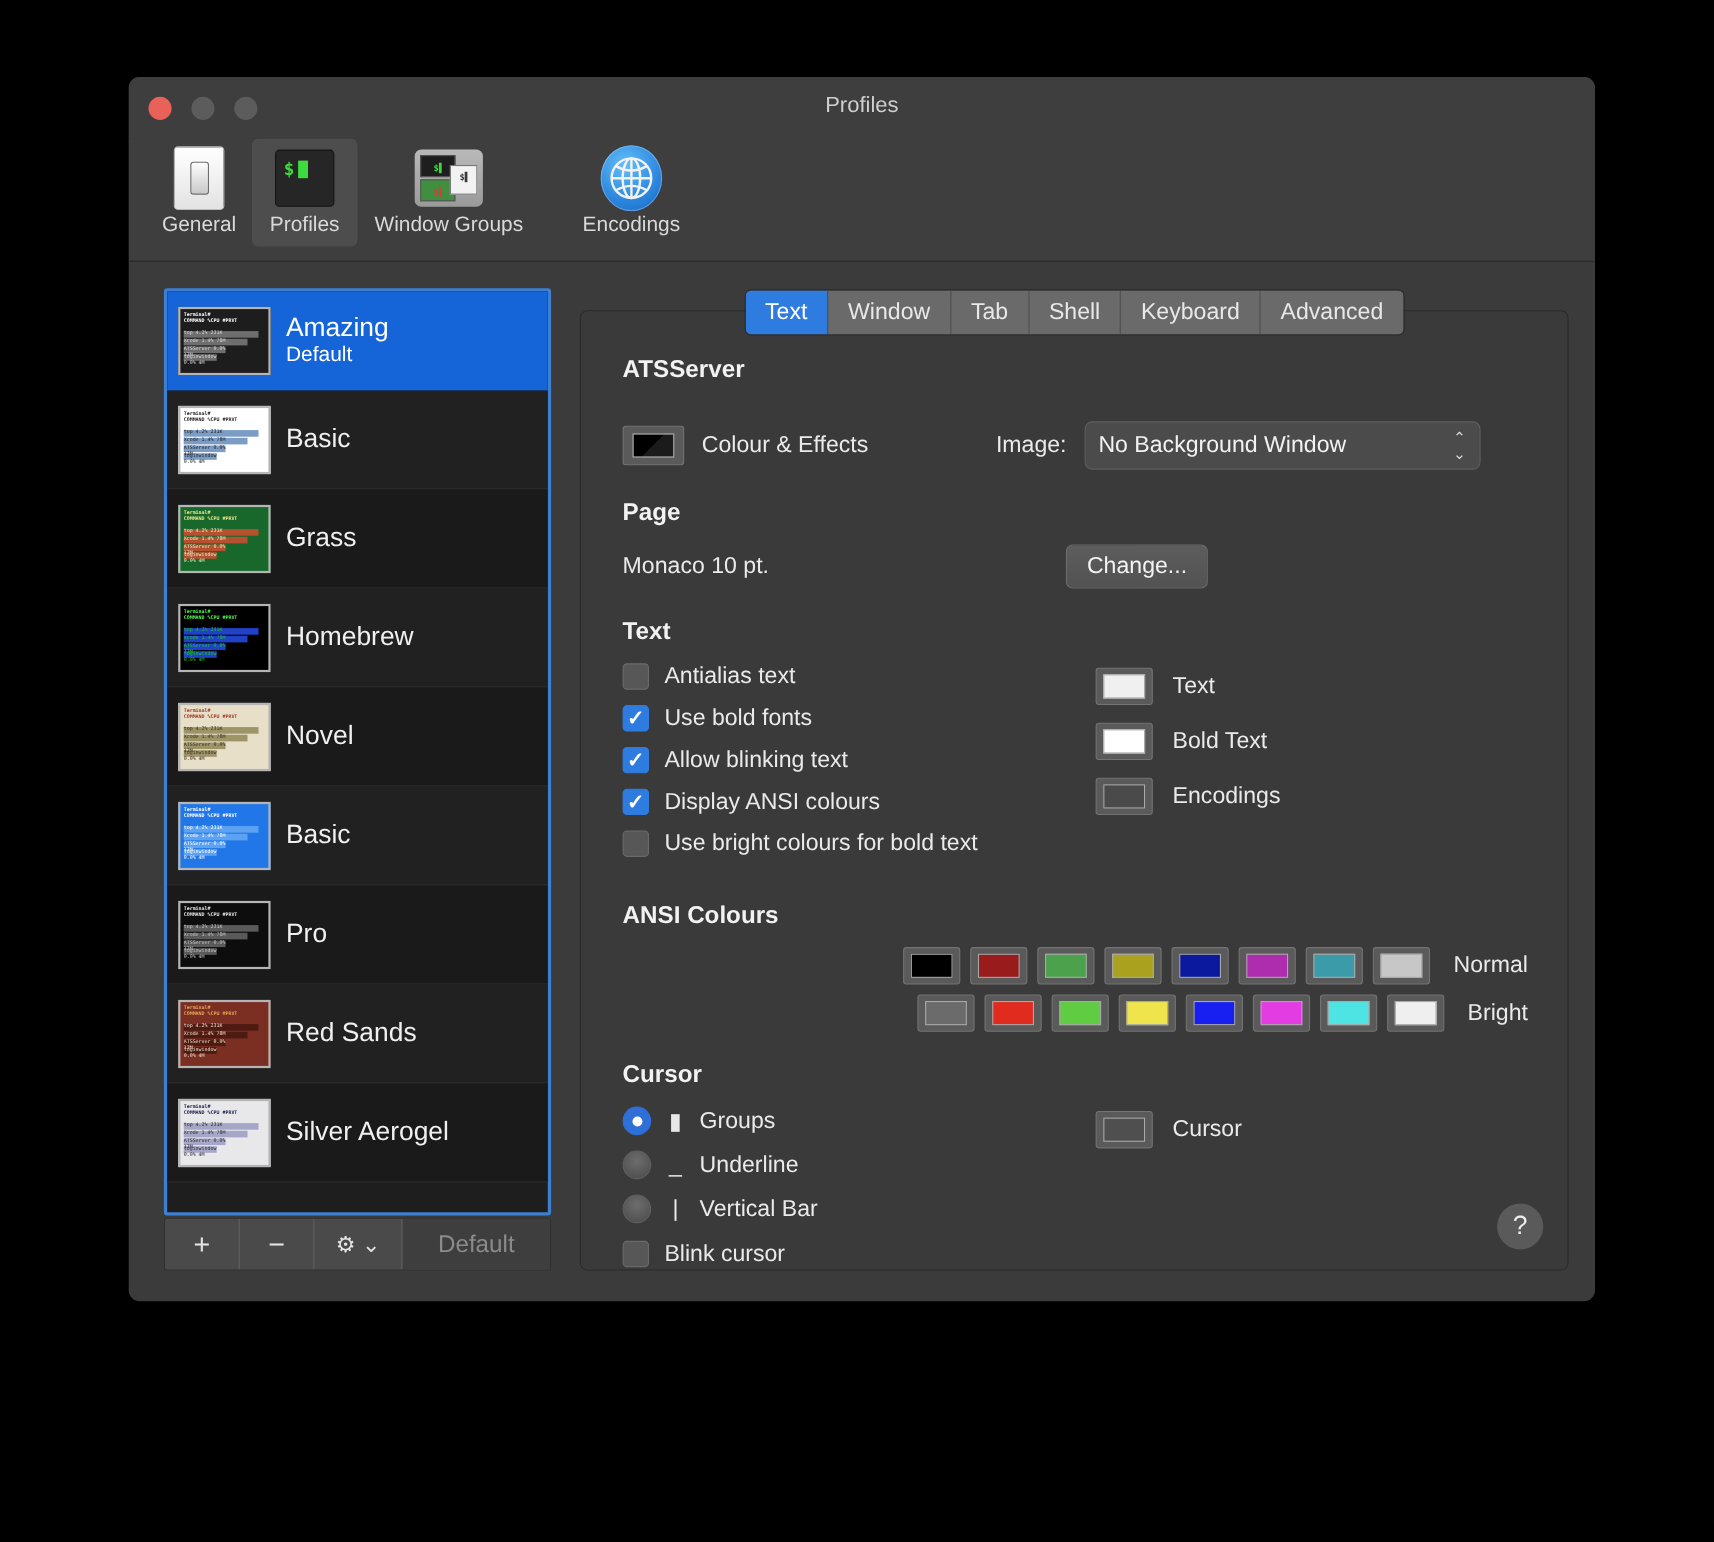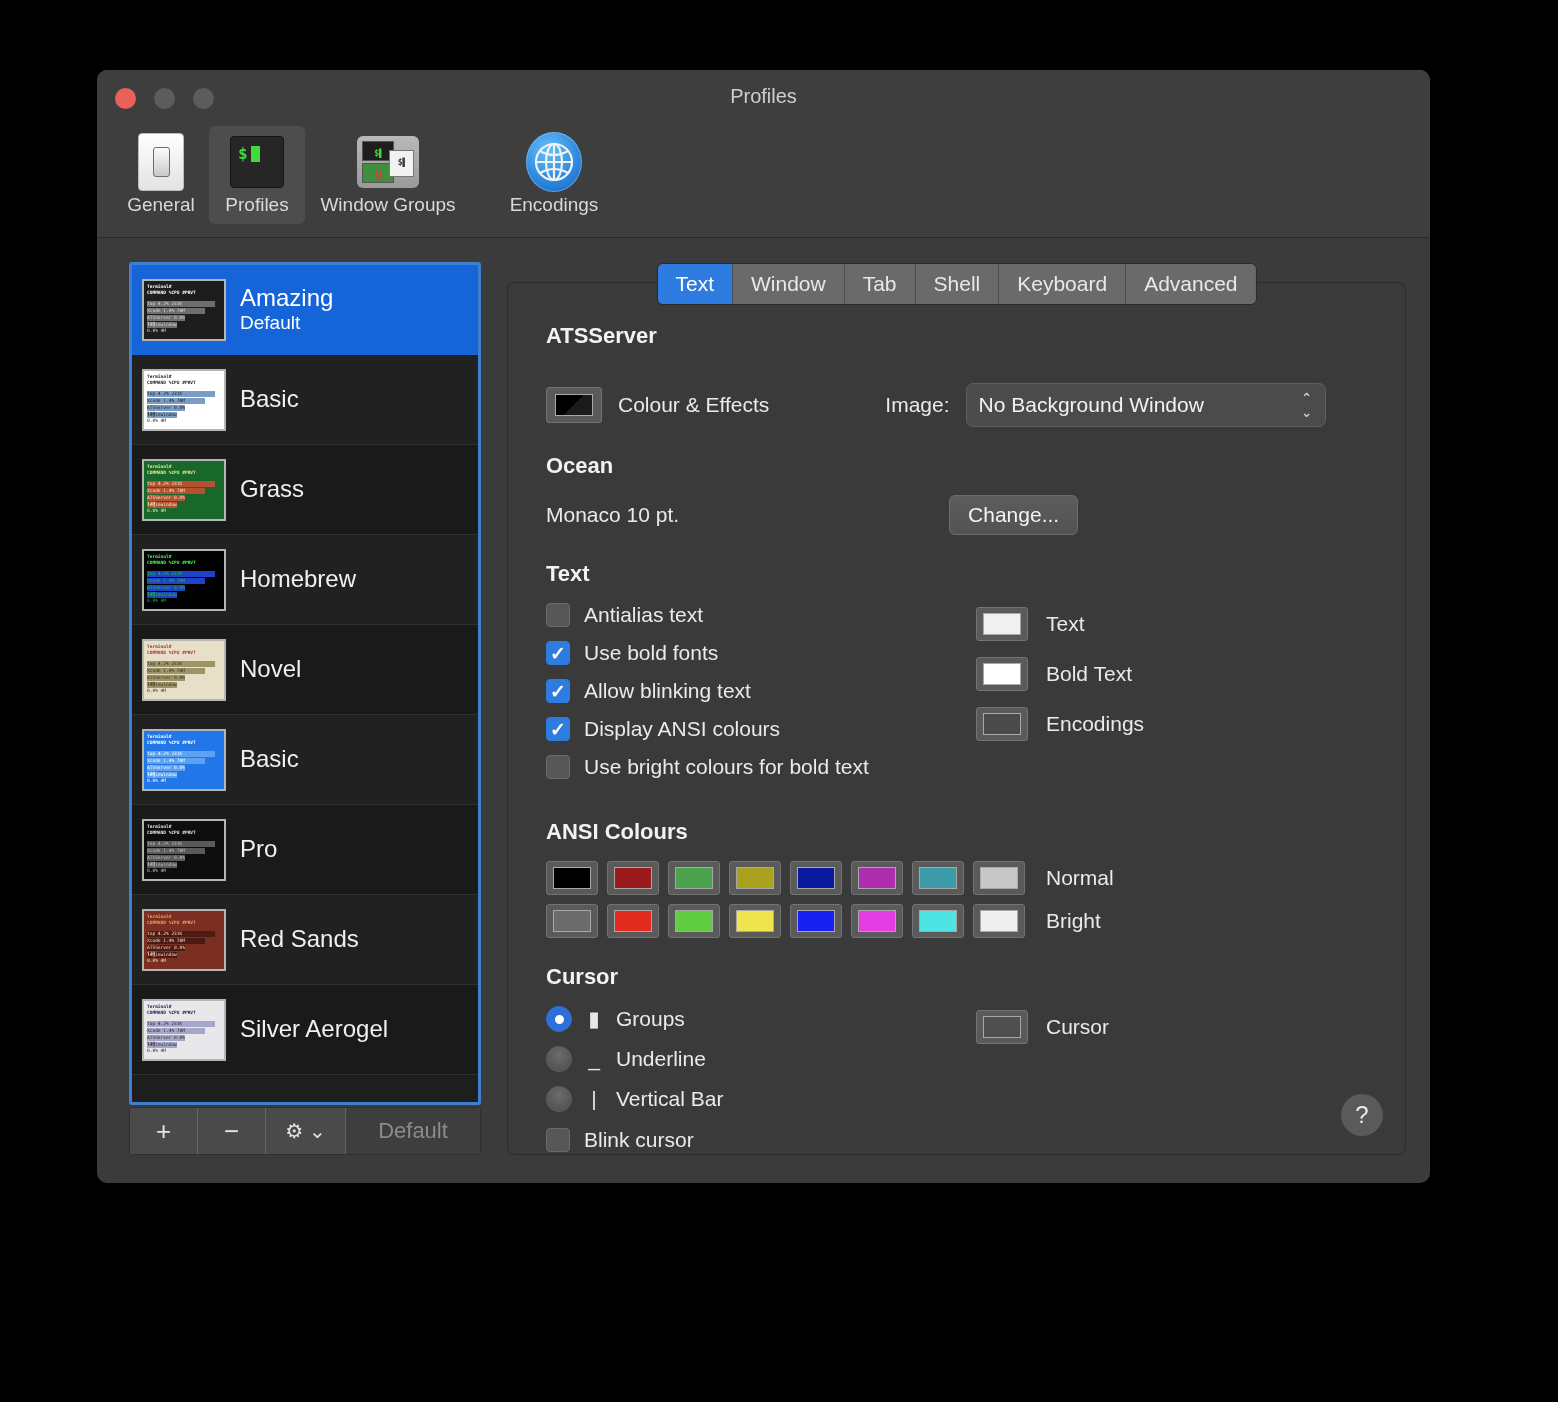--- a/index.html
+++ b/index.html
@@ -14,7 +14,7 @@
   
   #window {
     position: absolute;
-    left: 97px; top: 70px;
+    left: 117px; top: 70px;
     width: 1333px; height: 1113px;
     background: #3b3b3b;
     border-radius: 10px;

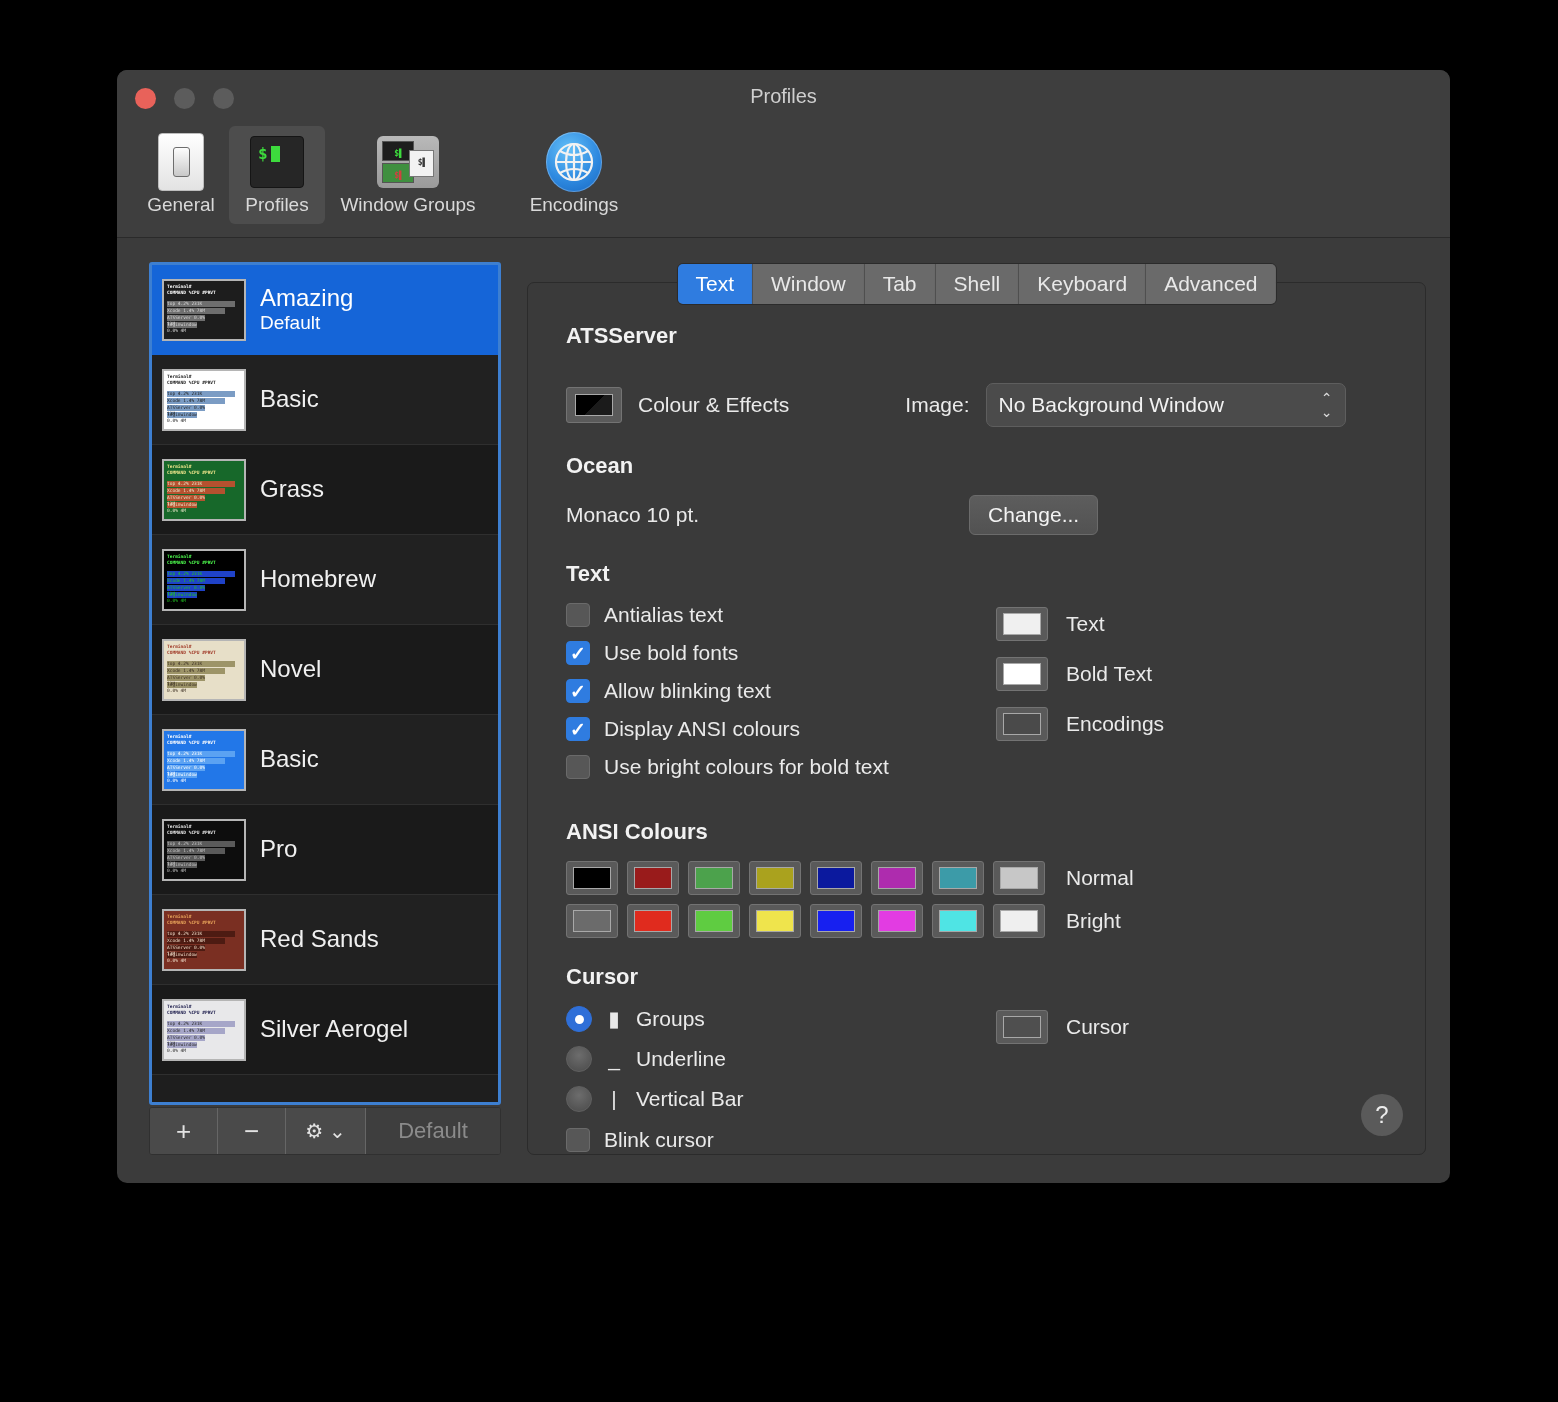--- a/index.html
+++ b/index.html
@@ -483,7 +483,7 @@
       </div>
 
       <div class="sect">
-        <div class="sect-title">Ocean</div>
+        <div class="sect-title">Page</div>
         <div class="row">
           <span class="lbl">Monaco 10 pt.</span>
           <span class="btn" style="margin-left:270px;">Change...</span>

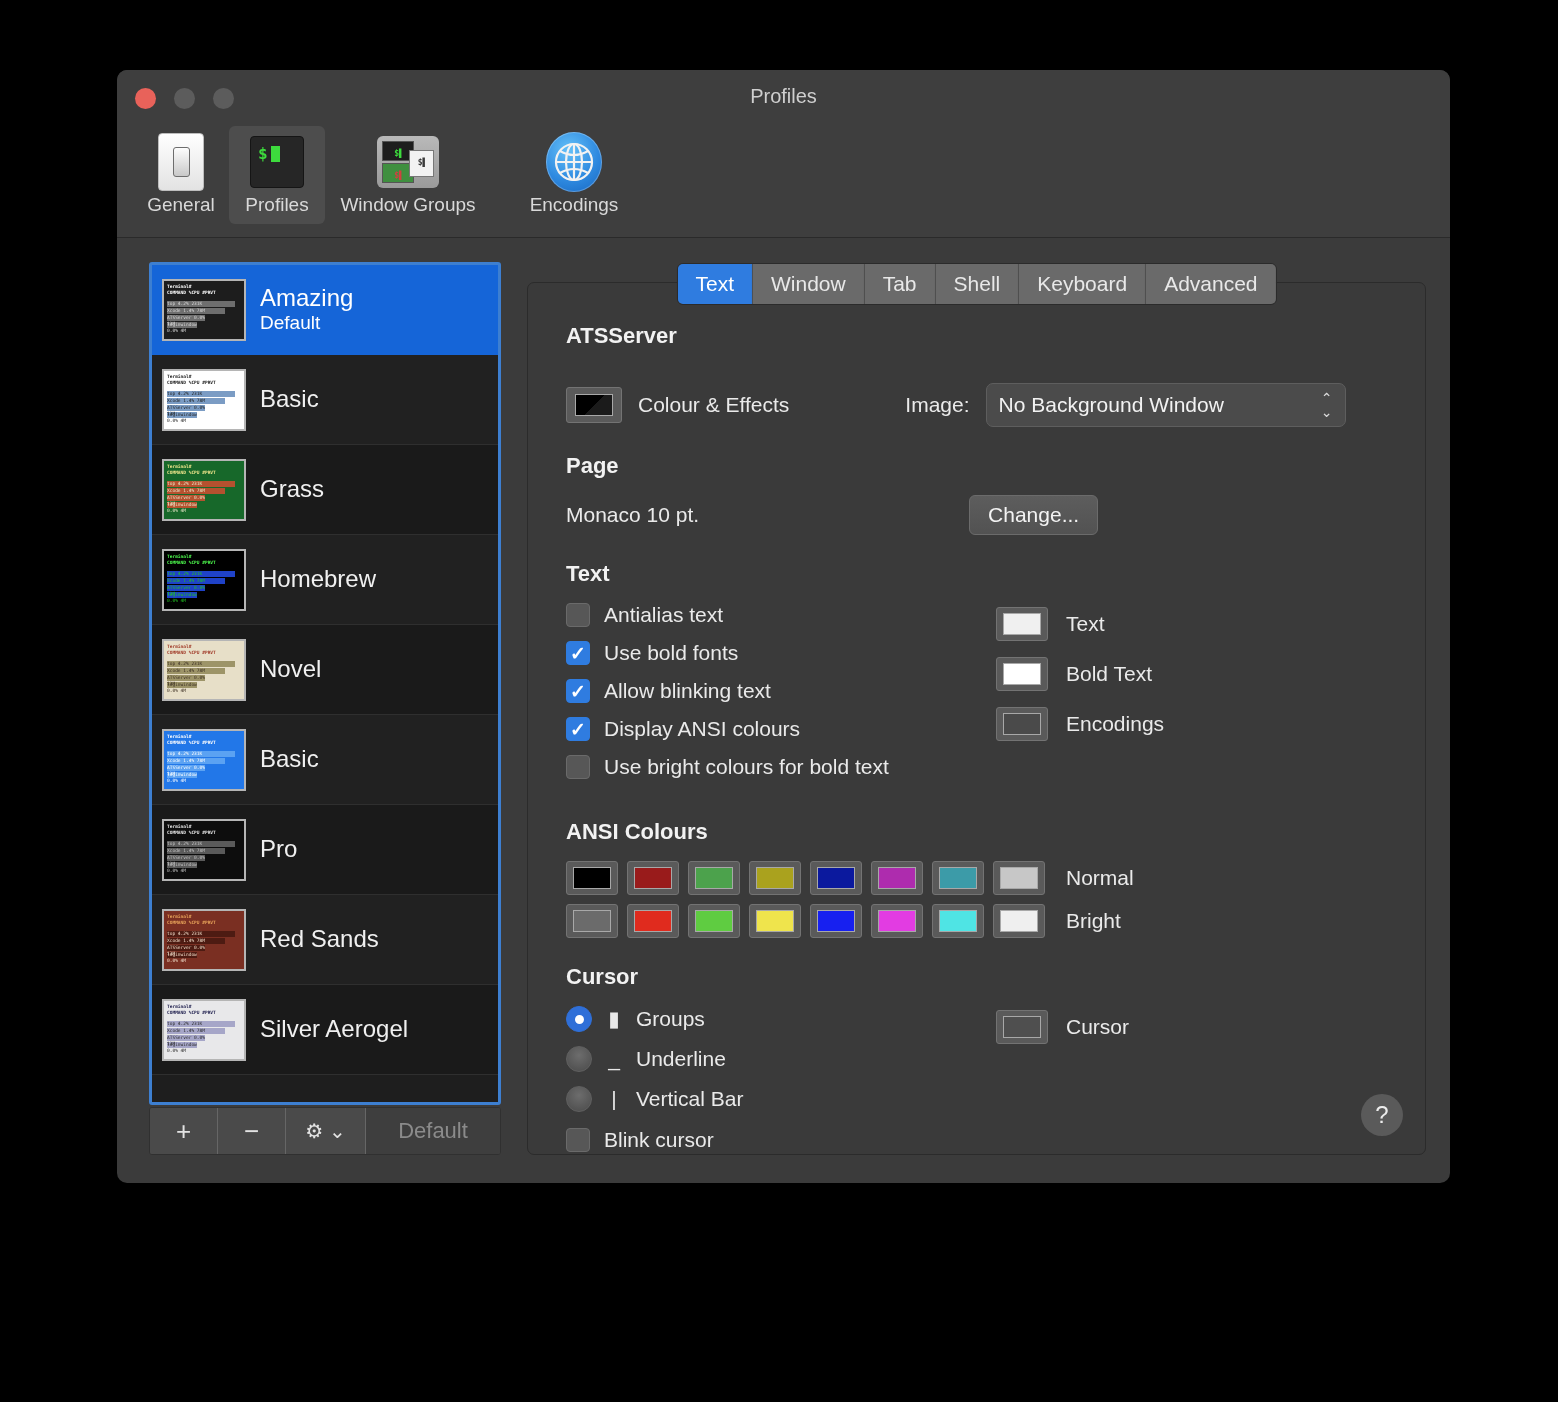--- a/index.html
+++ b/index.html
@@ -235,7 +235,7 @@
   .cglyph { width: 20px; text-align: center; color: #e8e8e8; font-size: 21px; }
 
   
-  .ansi-row { display: flex; align-items: center; gap: 9px; margin-bottom: 9px; }
+  .ansi-row { display: flex; align-items: center; gap: 9px; margin-bottom: 9px; justify-content: flex-end; }
   .ansi-row .lbl { margin-left: 12px; }
 
   .two-col { display: flex; }

